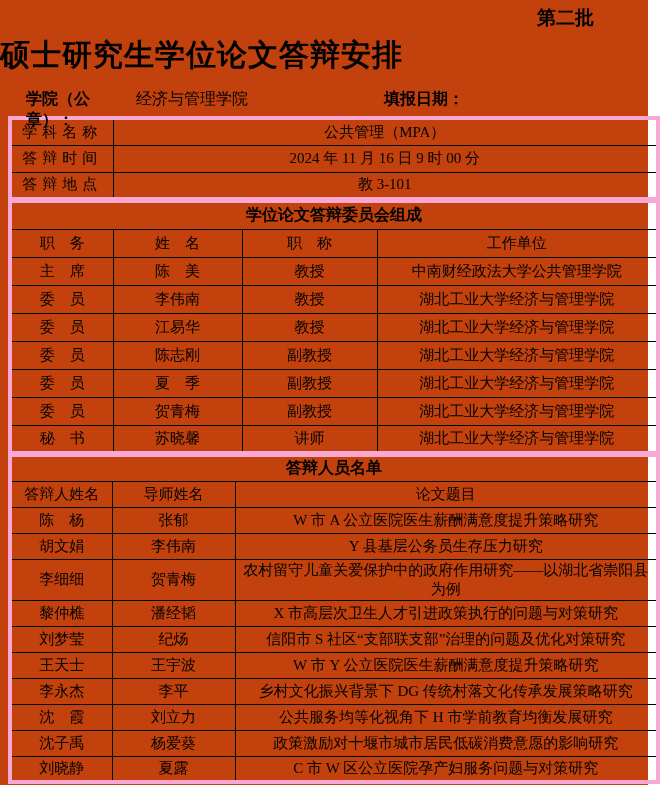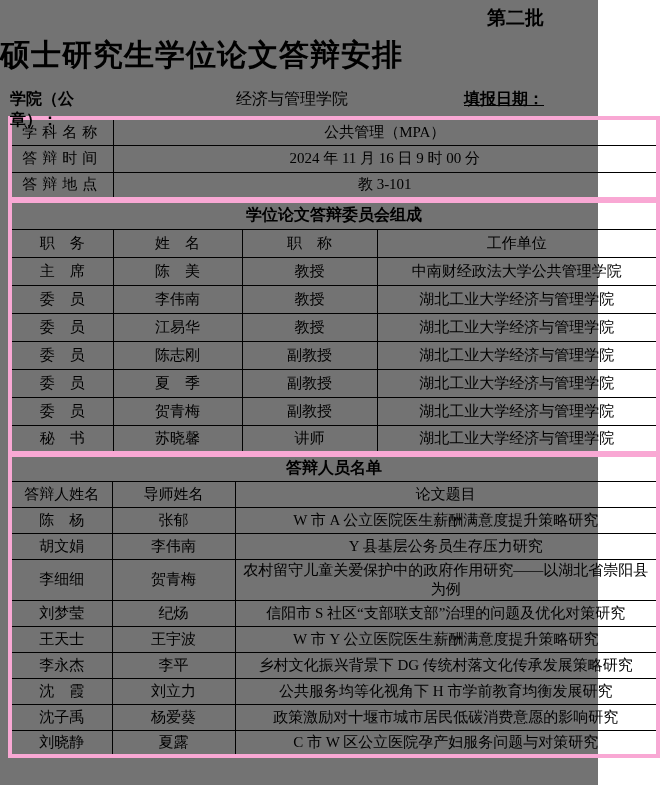--- a/index.html
+++ b/index.html
@@ -11,7 +11,7 @@
     color: #000000;
     overflow: hidden;
   }
-  .page { width: 598px; height: 785px; background: #737373; }
+  .page { width: 648px; height: 785px; background: #c2410c; }
 
   .batch {
     text-align: right;

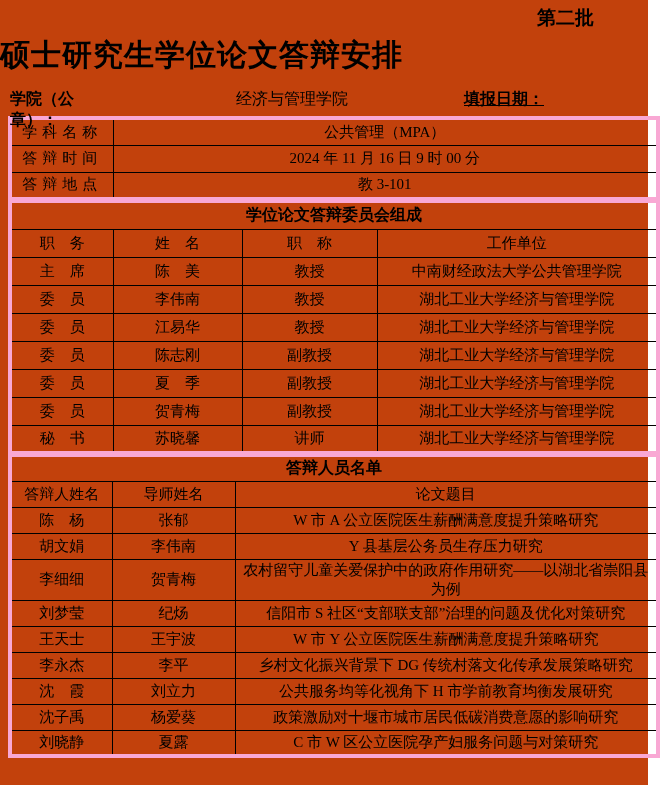--- a/index.html
+++ b/index.html
@@ -31,10 +31,9 @@
   .meta {
     display: flex;
     align-items: baseline;
-    margin: 0 8px 5px 10px;
+    margin: 0 8px 5px 26px;
     font-size: 16px;
     height: 22px;
-    gap: 48px;
   }
   .meta .lbl { font-weight: bold; }
   .meta .lbl1 { width: 110px; }

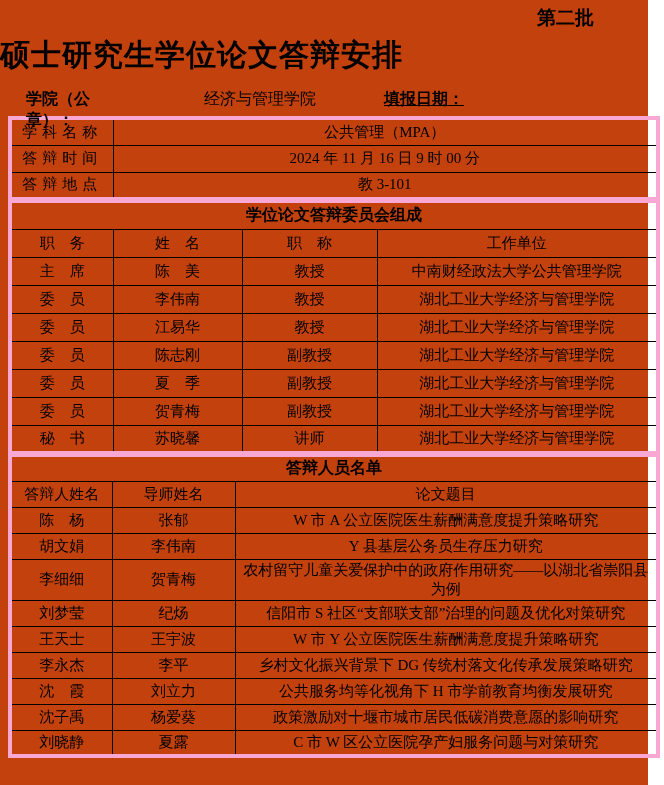--- a/index.html
+++ b/index.html
@@ -37,7 +37,7 @@
   }
   .meta .lbl { font-weight: bold; }
   .meta .lbl1 { width: 110px; }
-  .meta .val1 { width: 248px; text-align: center; }
+  .meta .val1 { width: 248px; }
   .meta .lbl2 { width: 95px; text-decoration: underline; }
   .meta .val2 { flex: 1; font-family: "Liberation Serif", "DejaVu Serif", serif; }
 

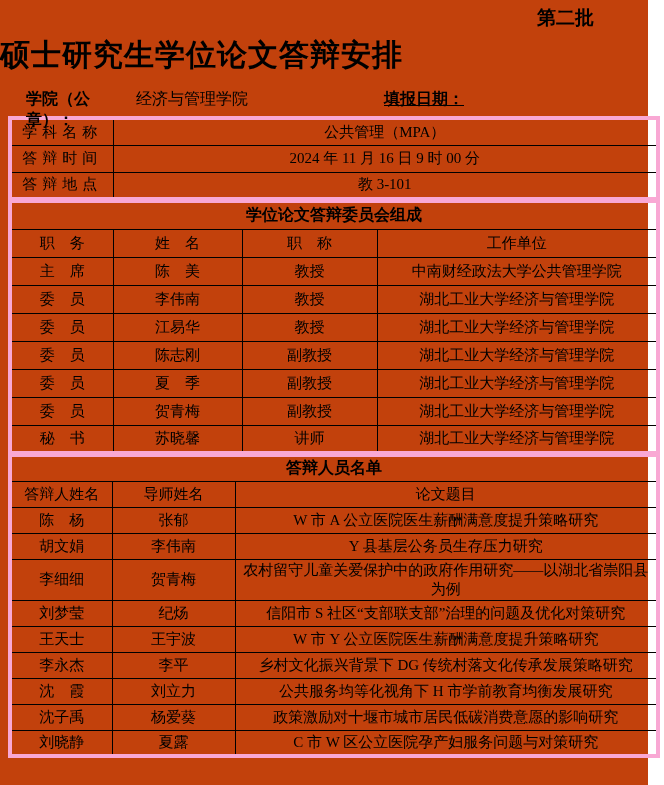--- a/index.html
+++ b/index.html
@@ -38,7 +38,7 @@
   .meta .lbl { font-weight: bold; }
   .meta .lbl1 { width: 110px; }
   .meta .val1 { width: 248px; }
-  .meta .lbl2 { width: 95px; text-decoration: underline; }
+  .meta .lbl2 { width: 95px; }
   .meta .val2 { flex: 1; font-family: "Liberation Serif", "DejaVu Serif", serif; }
 
   table {

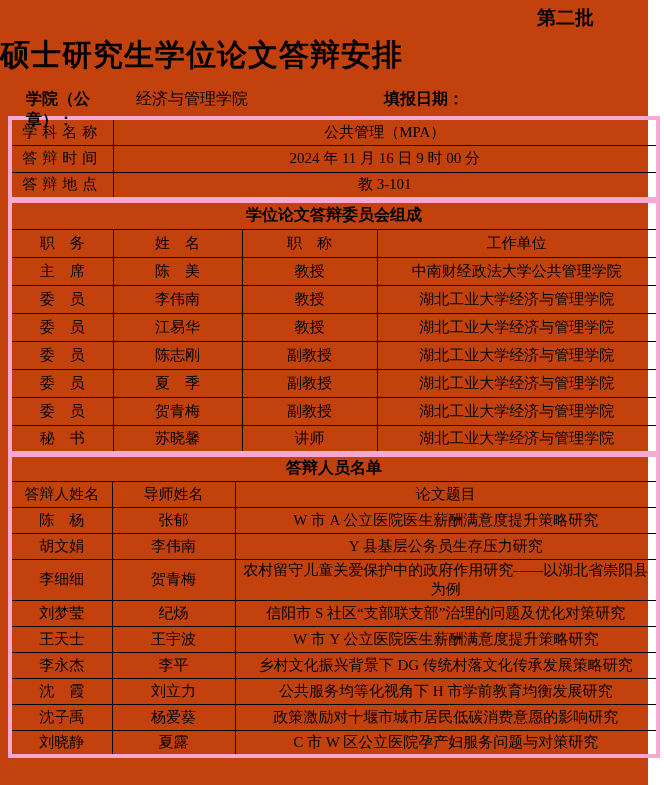--- a/index.html
+++ b/index.html
@@ -197,6 +197,11 @@
       <td class="thesis-cell">农村留守儿童关爱保护中的政府作用研究——以湖北省崇阳县为例</td>
     </tr>
     <tr>
+      <td>黎仲樵</td>
+      <td>潘经韬</td>
+      <td class="thesis-cell">X 市高层次卫生人才引进政策执行的问题与对策研究</td>
+    </tr>
+    <tr>
       <td>刘梦莹</td>
       <td>纪炀</td>
       <td class="thesis-cell">信阳市 S 社区“支部联支部”治理的问题及优化对策研究</td>

